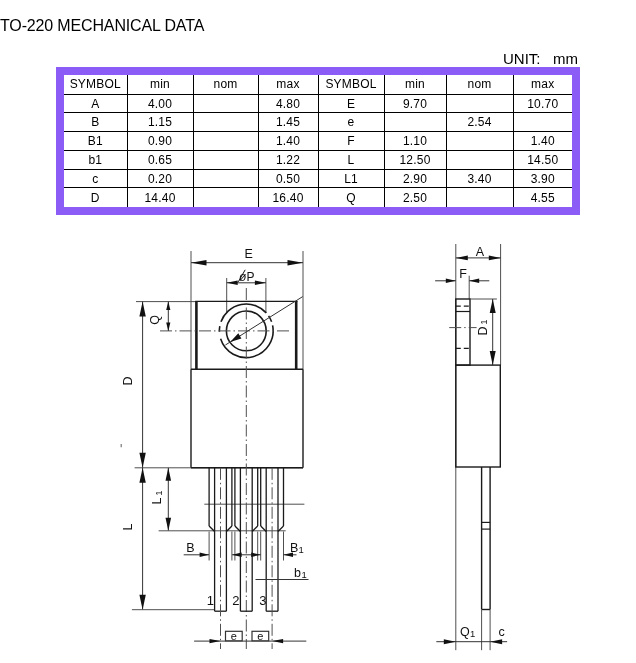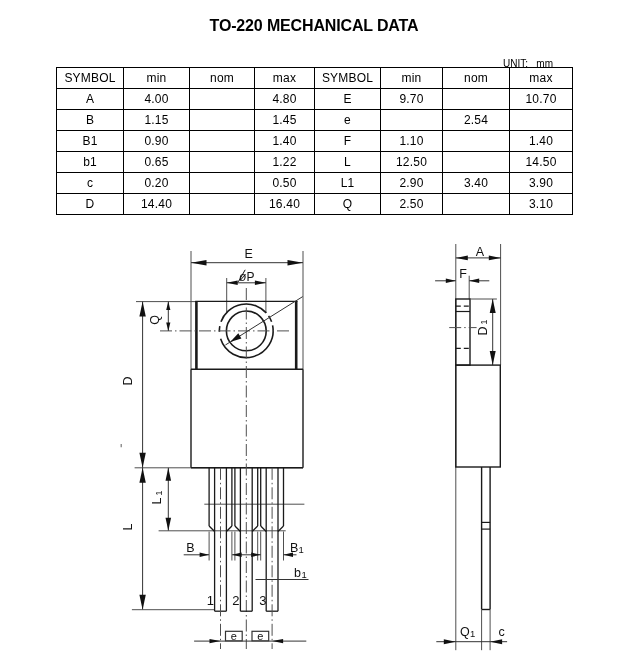--- a/index.html
+++ b/index.html
@@ -9,7 +9,7 @@
 svg text{font-family:"Liberation Sans",sans-serif}
 </style></head>
 <body>
-<div class="abs" style="left:0;top:17px;width:628px;text-align:center;font-weight:bold;font-size:16px;letter-spacing:-0.15px">TO-220 MECHANICAL DATA</div>
+<div class="abs" style="left:0;top:17px;width:628px;text-align:left;font-weight:normal;font-size:16px;letter-spacing:-0.15px">TO-220 MECHANICAL DATA</div>
 <div class="abs" style="left:503px;top:58px;font-size:10px">UNIT:&nbsp;&nbsp;&nbsp;mm</div>
 <table class="abs" style="left:56px;top:67px;width:516px;height:148px">
     <colgroup>

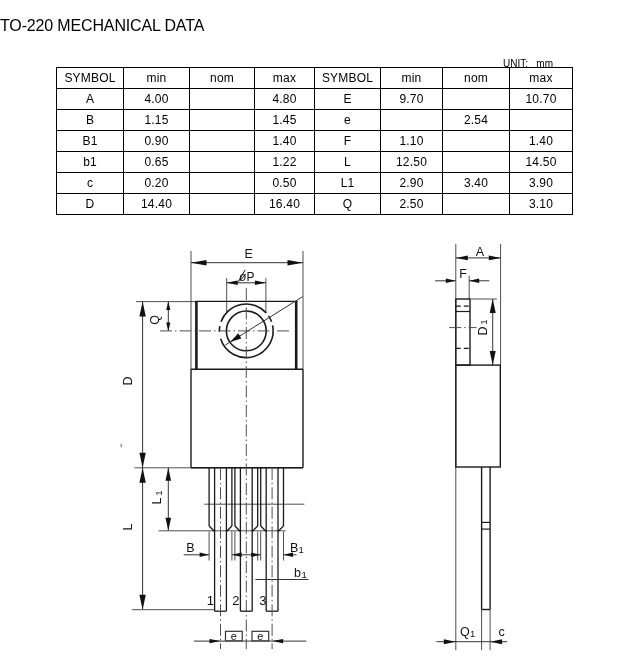--- a/index.html
+++ b/index.html
@@ -10,7 +10,7 @@
 </style></head>
 <body>
 <div class="abs" style="left:0;top:17px;width:628px;text-align:left;font-weight:normal;font-size:16px;letter-spacing:-0.15px">TO-220 MECHANICAL DATA</div>
-<div class="abs" style="left:503px;top:58px;font-size:10px">UNIT:&nbsp;&nbsp;&nbsp;mm</div>
+<div class="abs" style="left:503px;top:50px;font-size:15px">UNIT:&nbsp;&nbsp;&nbsp;mm</div>
 <table class="abs" style="left:56px;top:67px;width:516px;height:148px">
     <colgroup>
       <col style="width:67px">

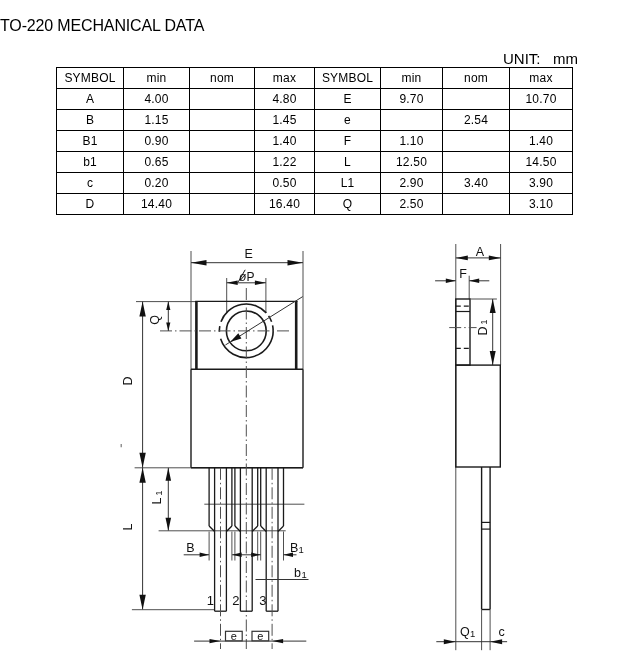--- a/index.html
+++ b/index.html
@@ -4,7 +4,7 @@
 html,body{margin:0;padding:0;background:#fff;width:636px;height:663px;overflow:hidden}
 body{position:relative;font-family:"Liberation Sans",sans-serif;color:#000}
 .abs{position:absolute}
-table{border-collapse:collapse;table-layout:fixed;border:1px solid #8b5cf6}
+table{border-collapse:collapse;table-layout:fixed;border:8px solid #8b5cf6}
 td{border:1px solid #000;font-size:12px;text-align:center;padding:0;overflow:hidden;letter-spacing:0.2px}
 svg text{font-family:"Liberation Sans",sans-serif}
 </style></head>

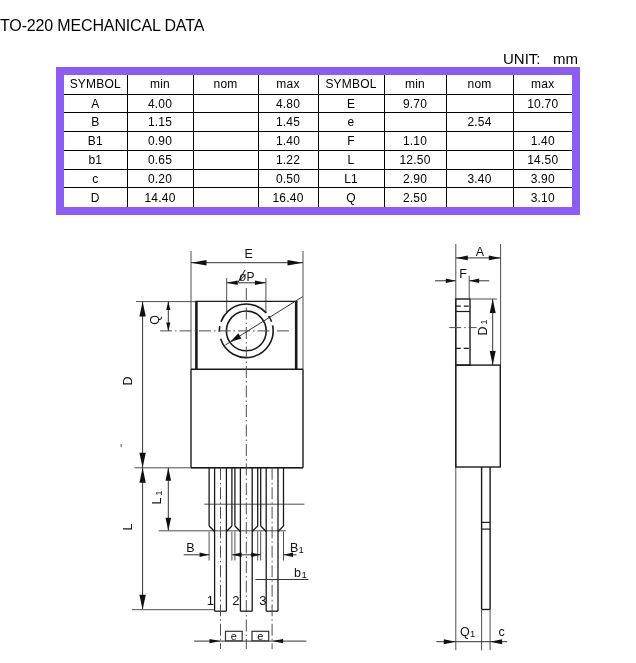--- a/index.html
+++ b/index.html
@@ -91,7 +91,7 @@
         <td>Q</td>
         <td>2.50</td>
         <td></td>
-        <td>3.10</td>
+        <td>4.55</td>
       </tr>
     </tbody>
   </table>

